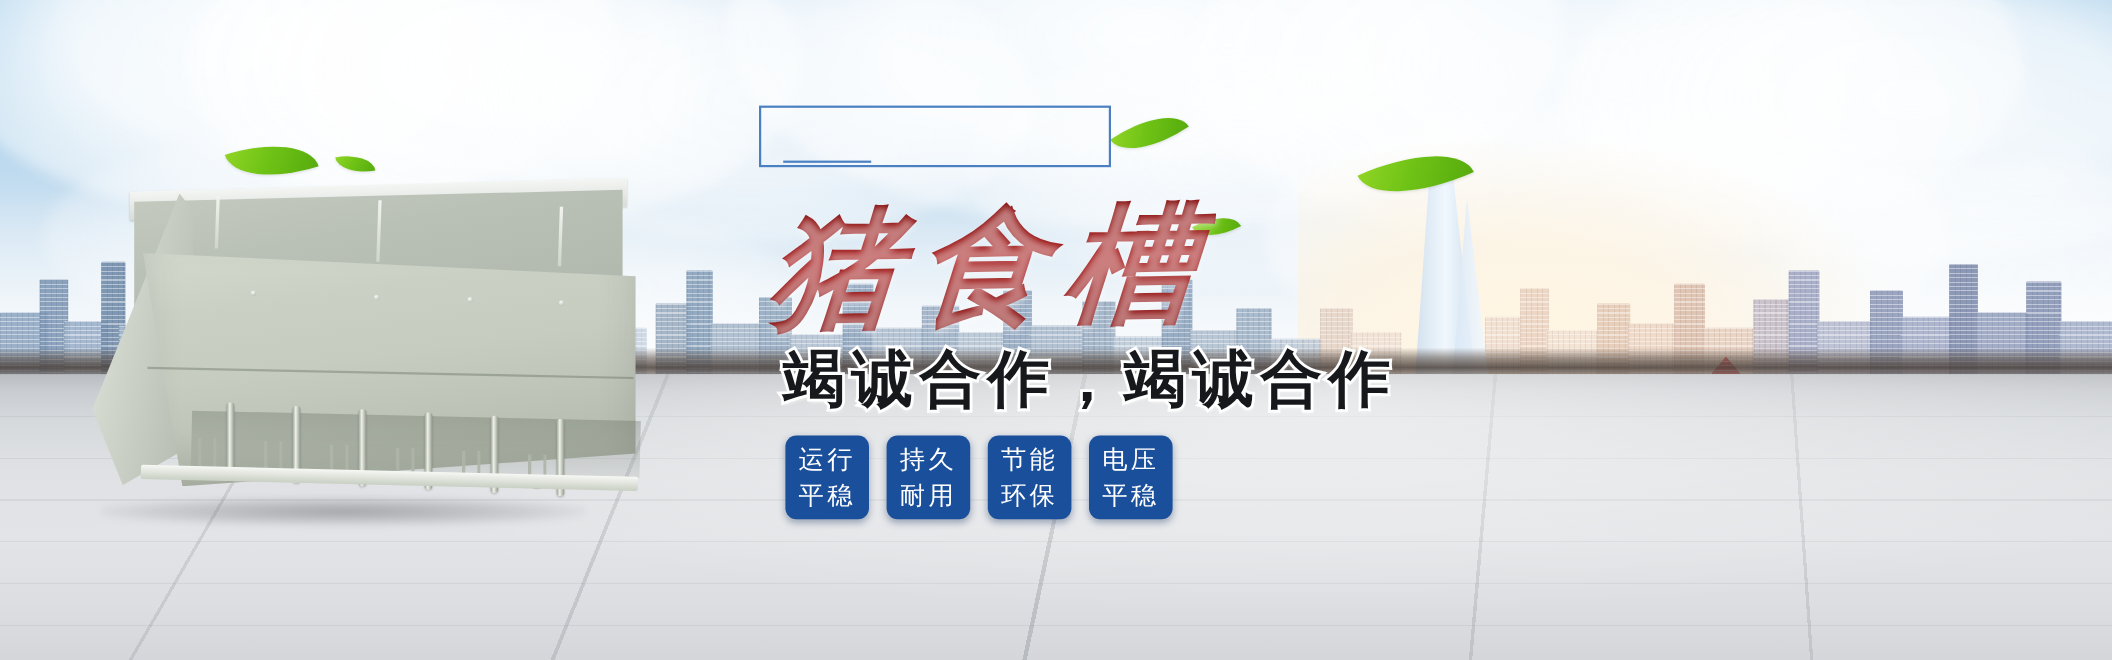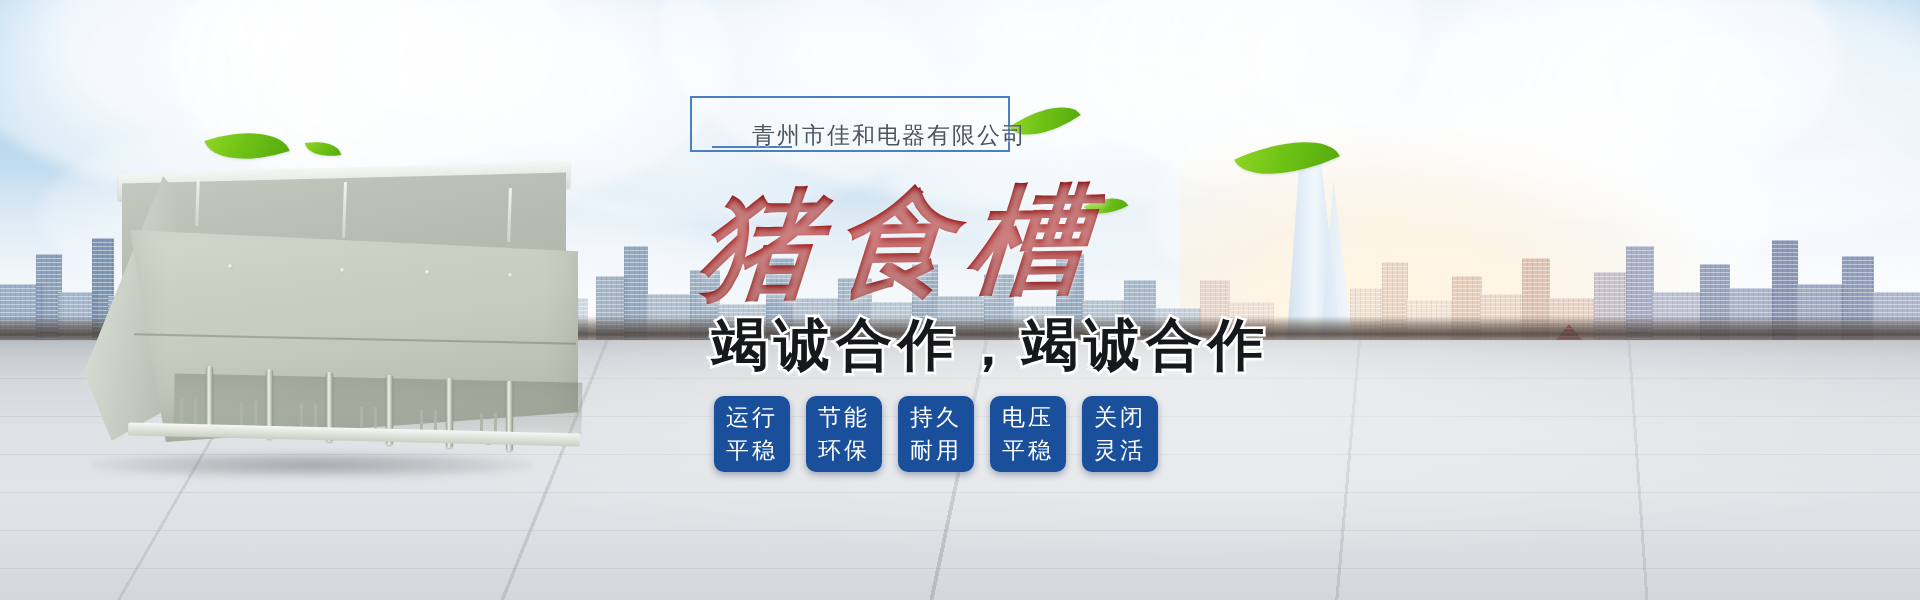--- a/index.html
+++ b/index.html
@@ -401,7 +401,6 @@
 
     <div class="brandbox"></div>
     <div class="brandline"></div>
-    <div class="brandname">青州市佳和电器有限公司</div>
 
     <div class="calli">猪食槽</div>
 

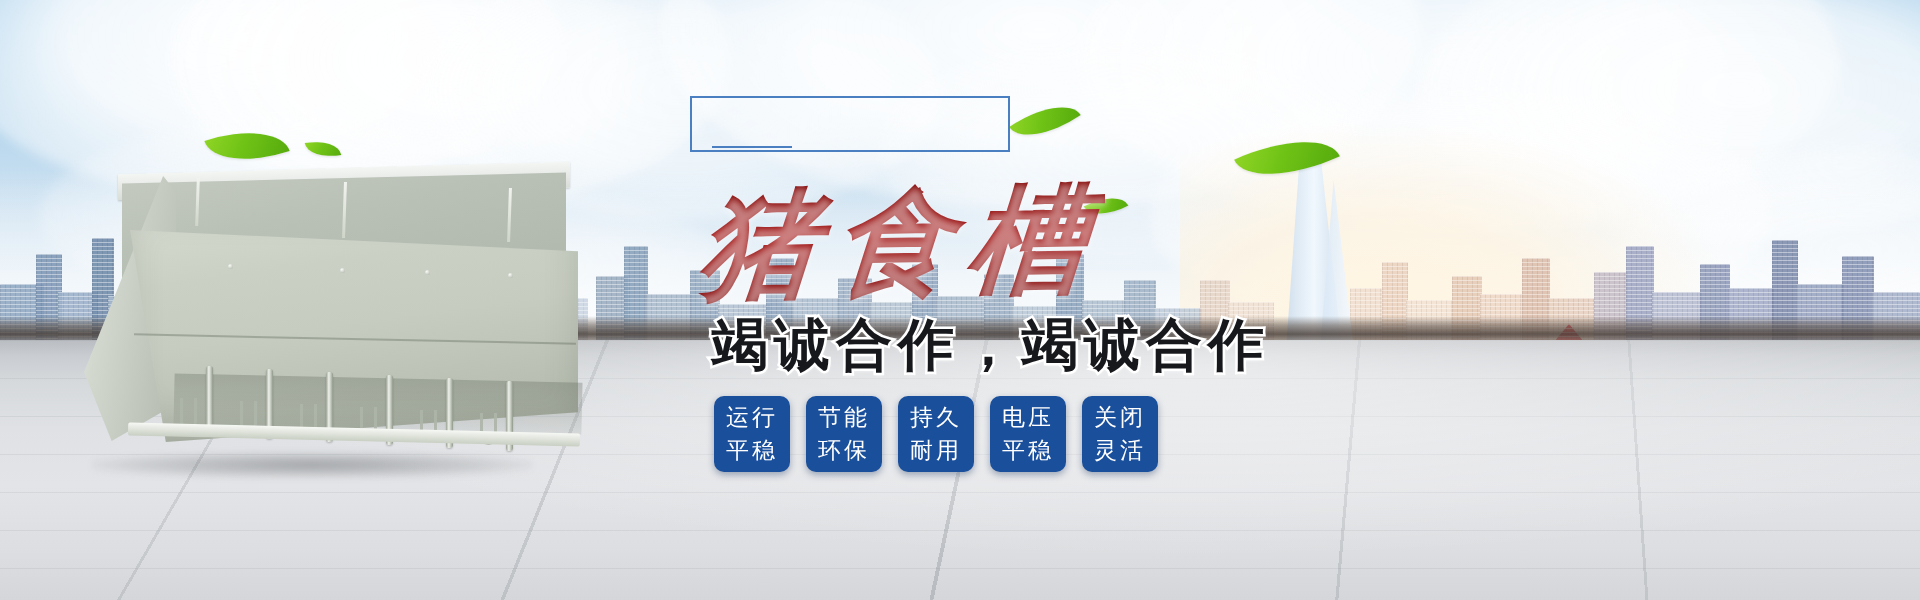--- a/index.html
+++ b/index.html
@@ -412,12 +412,12 @@
         <span>平稳</span>
       </div>
       <div class="badge">
+        <span>持久</span>
+        <span>耐用</span>
+      </div>
+      <div class="badge">
         <span>节能</span>
         <span>环保</span>
-      </div>
-      <div class="badge">
-        <span>持久</span>
-        <span>耐用</span>
       </div>
       <div class="badge">
         <span>电压</span>

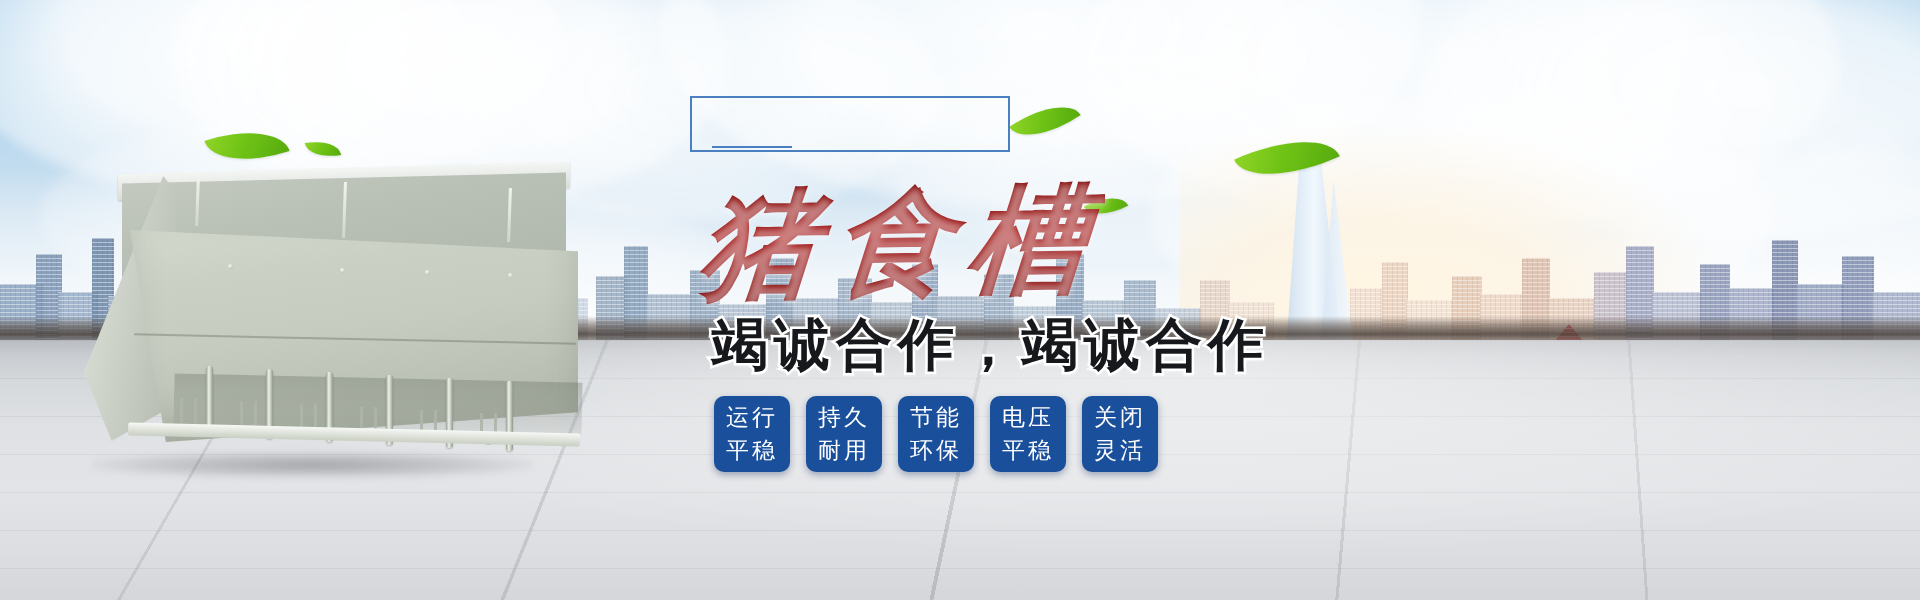--- a/index.html
+++ b/index.html
@@ -423,10 +423,6 @@
         <span>电压</span>
         <span>平稳</span>
       </div>
-      <div class="badge">
-        <span>关闭</span>
-        <span>灵活</span>
-      </div>
     </div>
 
   </div>

